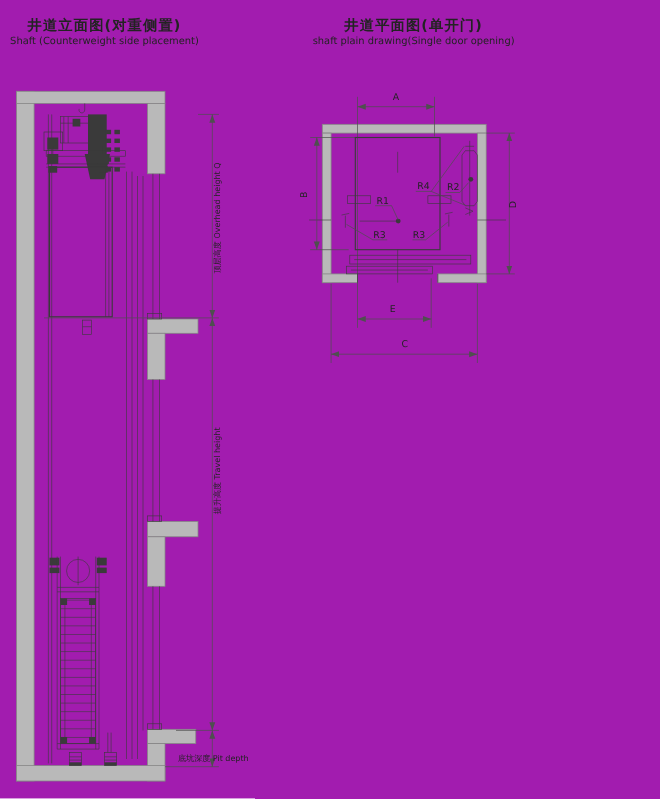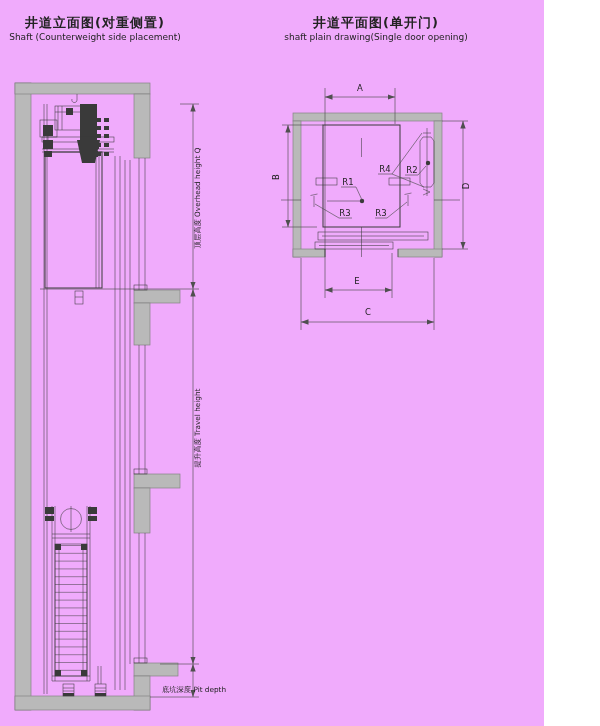--- a/index.html
+++ b/index.html
@@ -3,7 +3,7 @@
 <meta charset="utf-8">
 <style>
   html,body{margin:0;padding:0;background:#ffffff;}
-  .canvas{position:relative;width:544px;height:726px;background:#f0abfc;overflow:hidden;
+  .canvas{position:relative;width:600px;height:726px;background:#a21caf;overflow:hidden;
           font-family:"DejaVu Sans","Liberation Sans",sans-serif;}
   svg{position:absolute;inset:0;}
   

